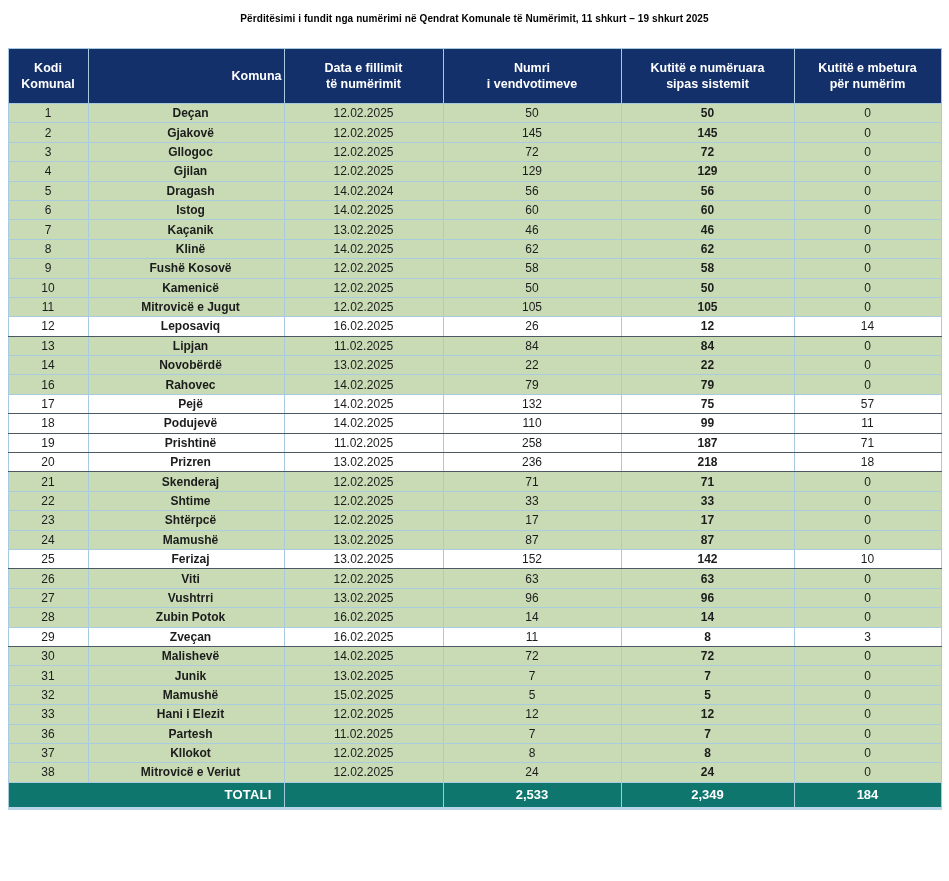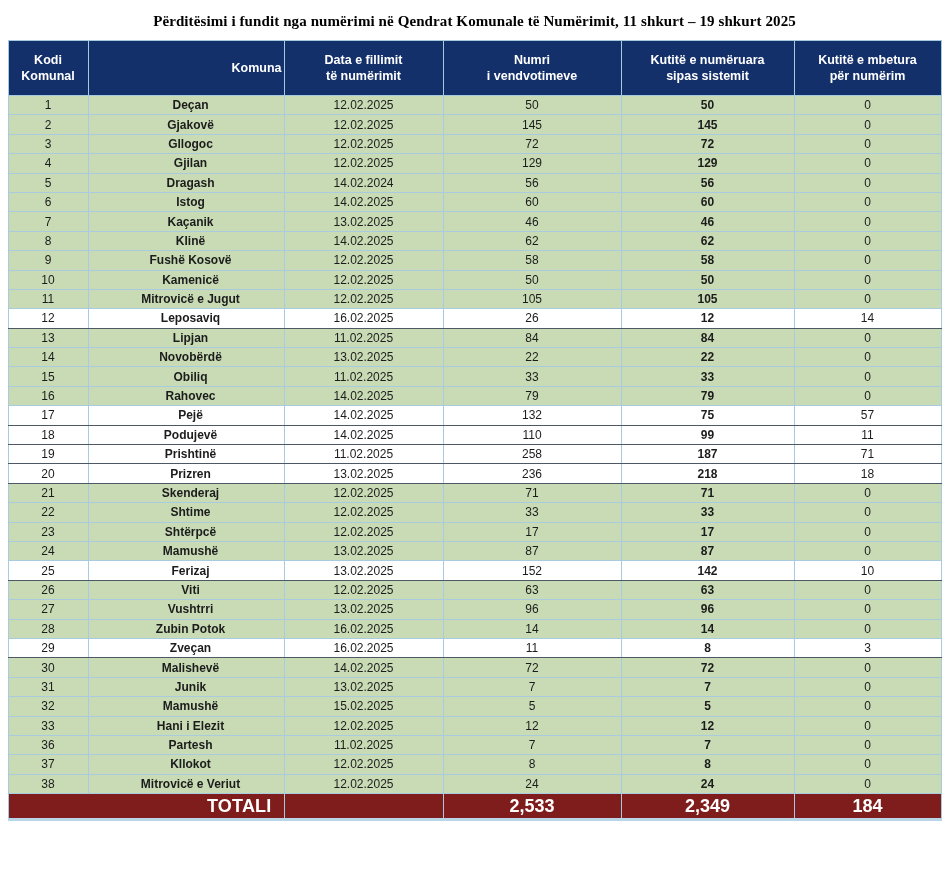--- a/index.html
+++ b/index.html
@@ -14,11 +14,10 @@
   .title {
     text-align: center;
     font-weight: bold;
-    font-size: 15px;
+    font-size: 10px;
     color: #000000;
     padding: 13px 0 10px 0;
     letter-spacing: 0.1px;
-    font-family: Liberation Serif, serif;
   }
   table.results {
     border-collapse: collapse;

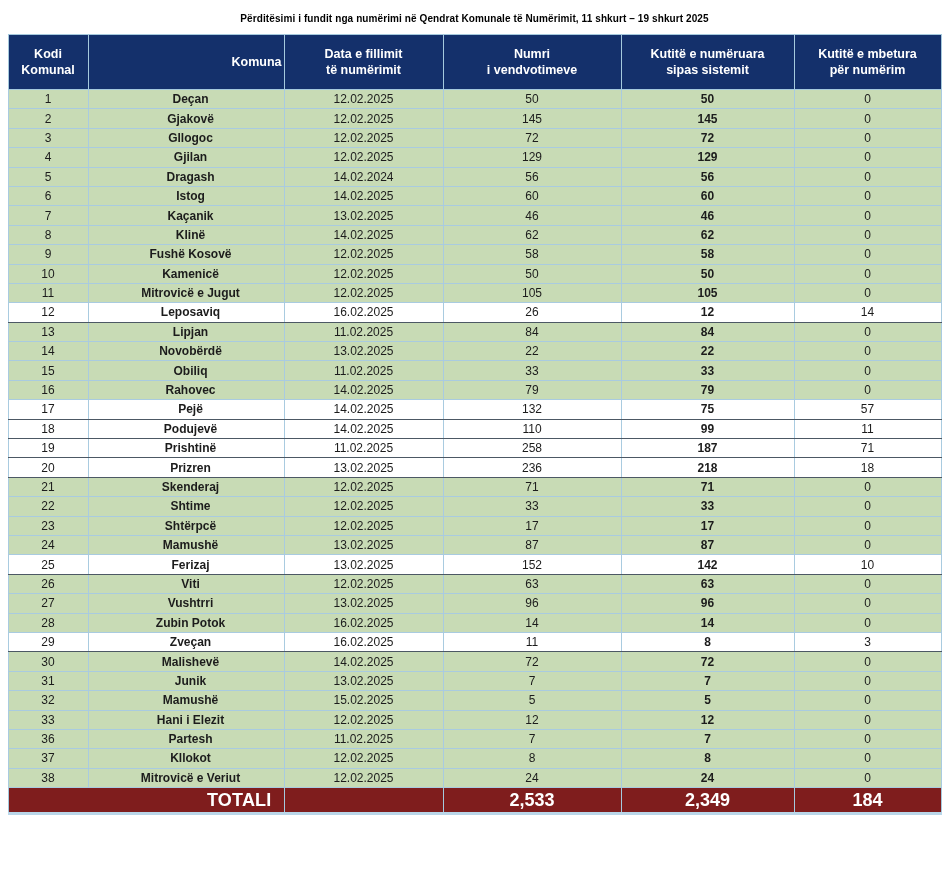--- a/index.html
+++ b/index.html
@@ -23,7 +23,7 @@
     border-collapse: collapse;
     table-layout: fixed;
     width: 856px;
-    margin: 0 auto;
+    margin: 14px auto;
     border: 1px solid #8fb6d2;
     border-bottom: 3px solid #b9d6e9;
   }

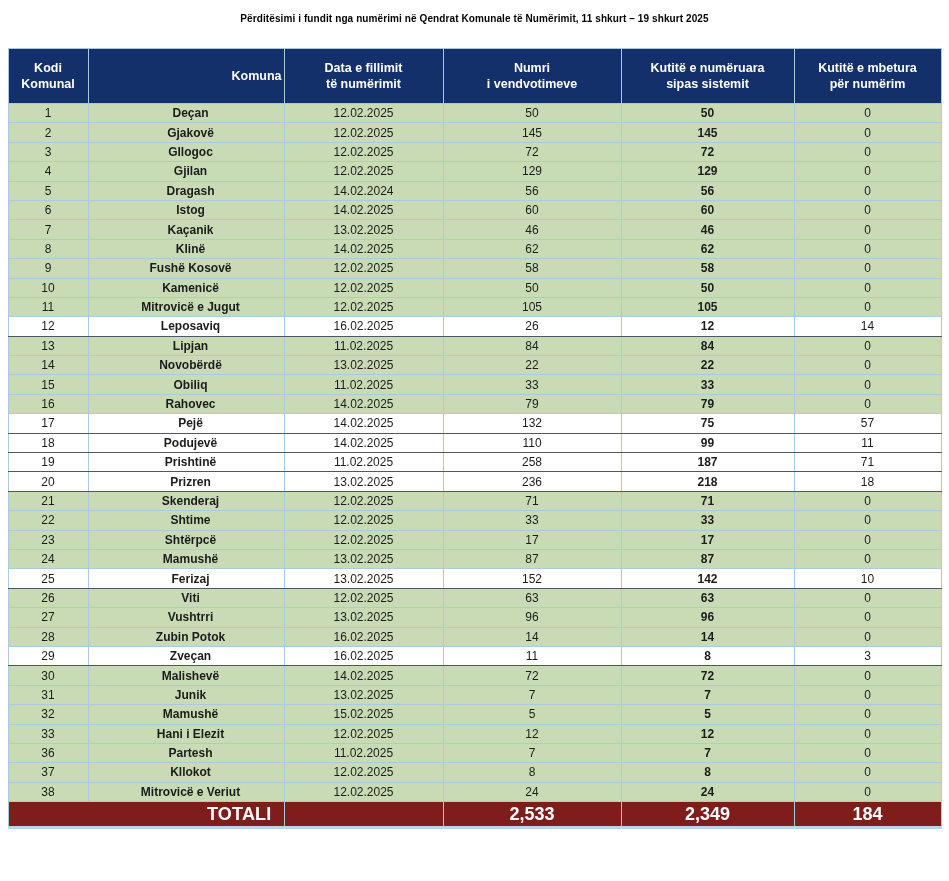--- a/index.html
+++ b/index.html
@@ -223,14 +223,6 @@
           <td class="c5">0</td>
         </tr>
         <tr>
-          <td class="c0">15</td>
-          <td class="c1">Obiliq</td>
-          <td class="c2">11.02.2025</td>
-          <td class="c3">33</td>
-          <td class="c4">33</td>
-          <td class="c5">0</td>
-        </tr>
-        <tr>
           <td class="c0">16</td>
           <td class="c1">Rahovec</td>
           <td class="c2">14.02.2025</td>

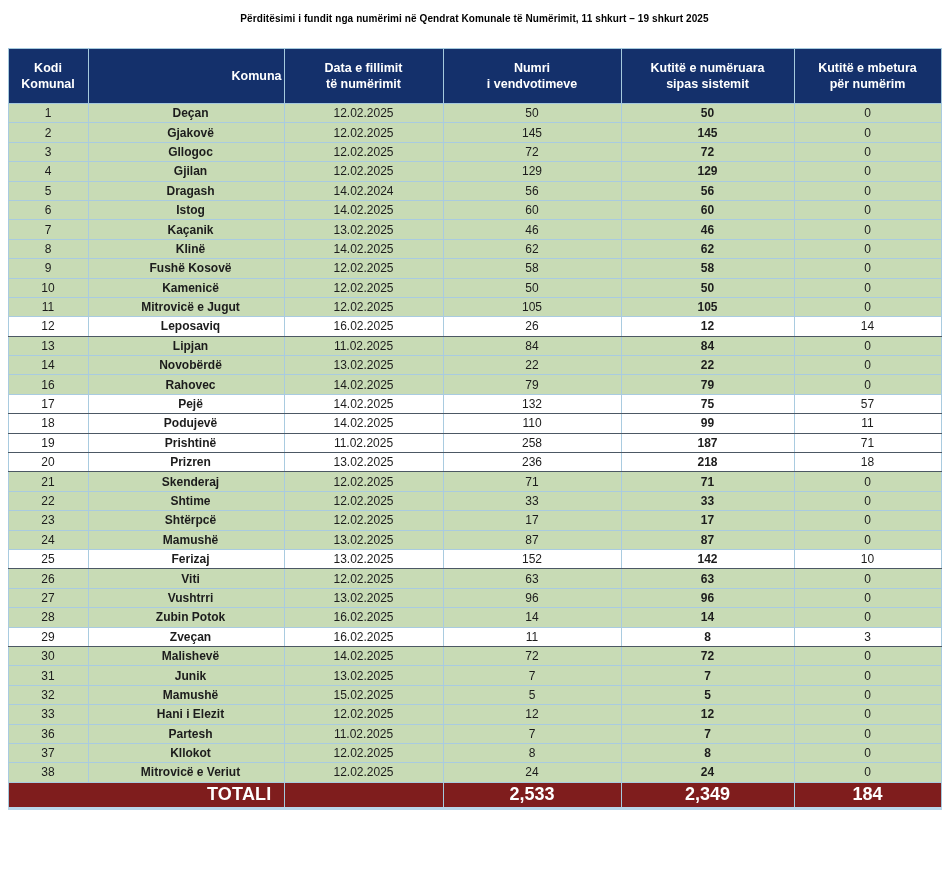--- a/index.html
+++ b/index.html
@@ -64,10 +64,10 @@
     border-bottom: 1px solid #4c5864;
   }
   tfoot td {
-    background: #7f1d1d;
+    background: #0f766e;
     color: #ffffff;
     font-weight: bold;
-    font-size: 18px;
+    font-size: 13px;
     height: 26px;
     vertical-align: middle;
     text-align: center;

